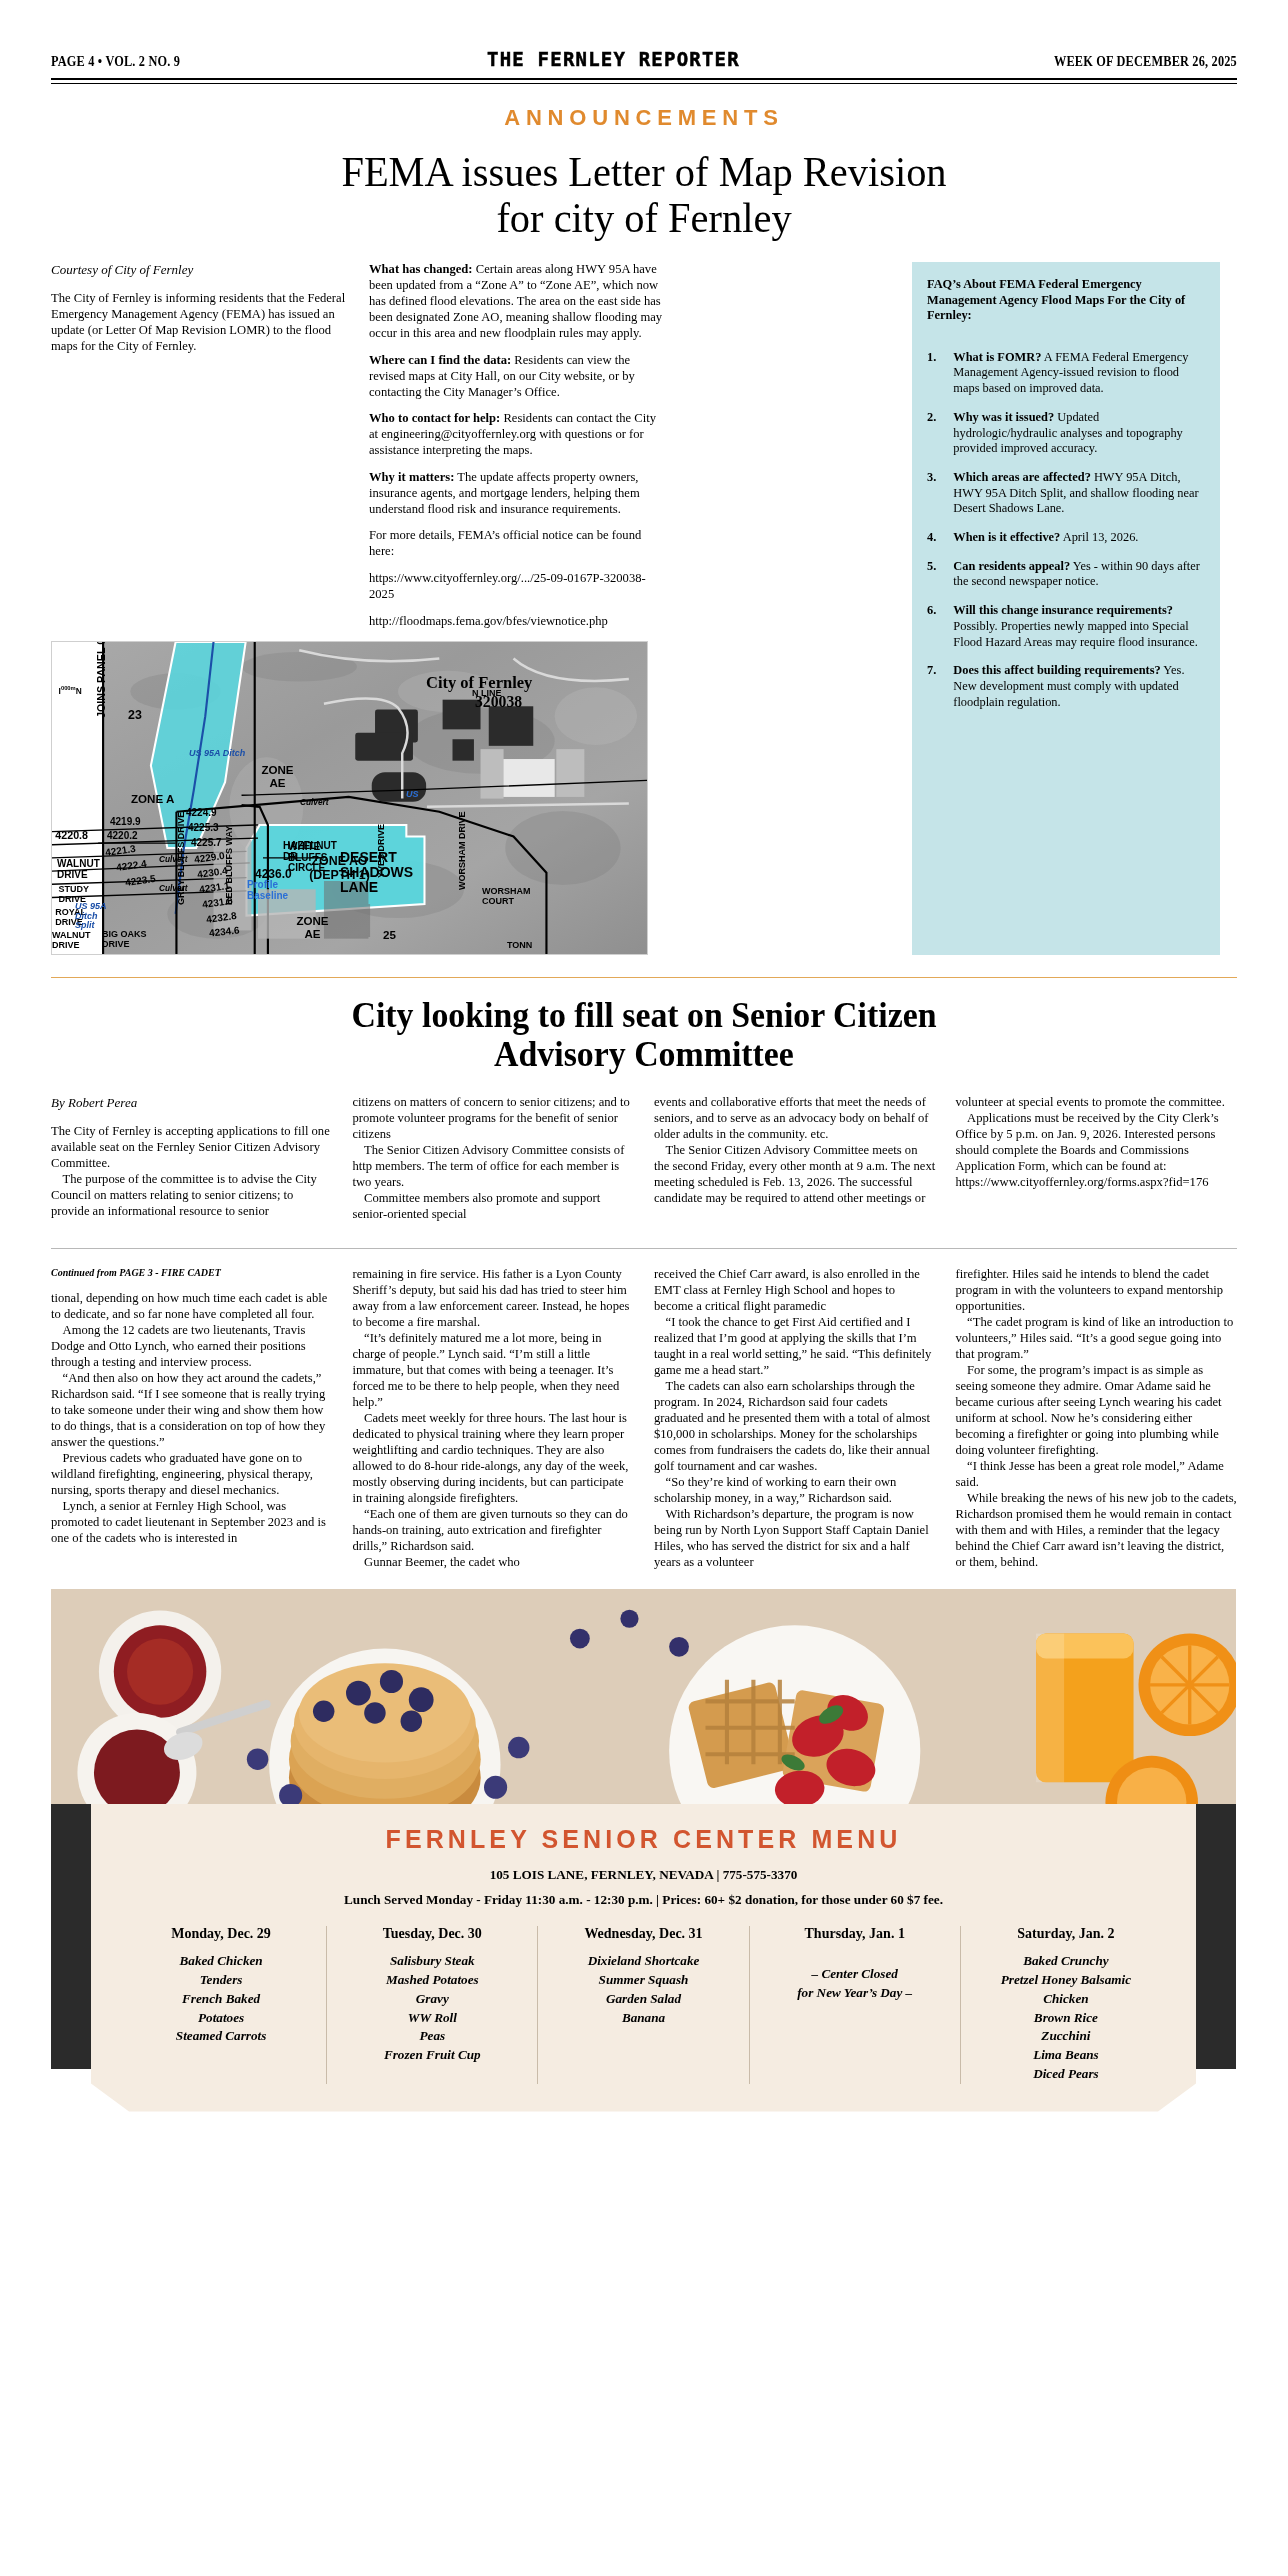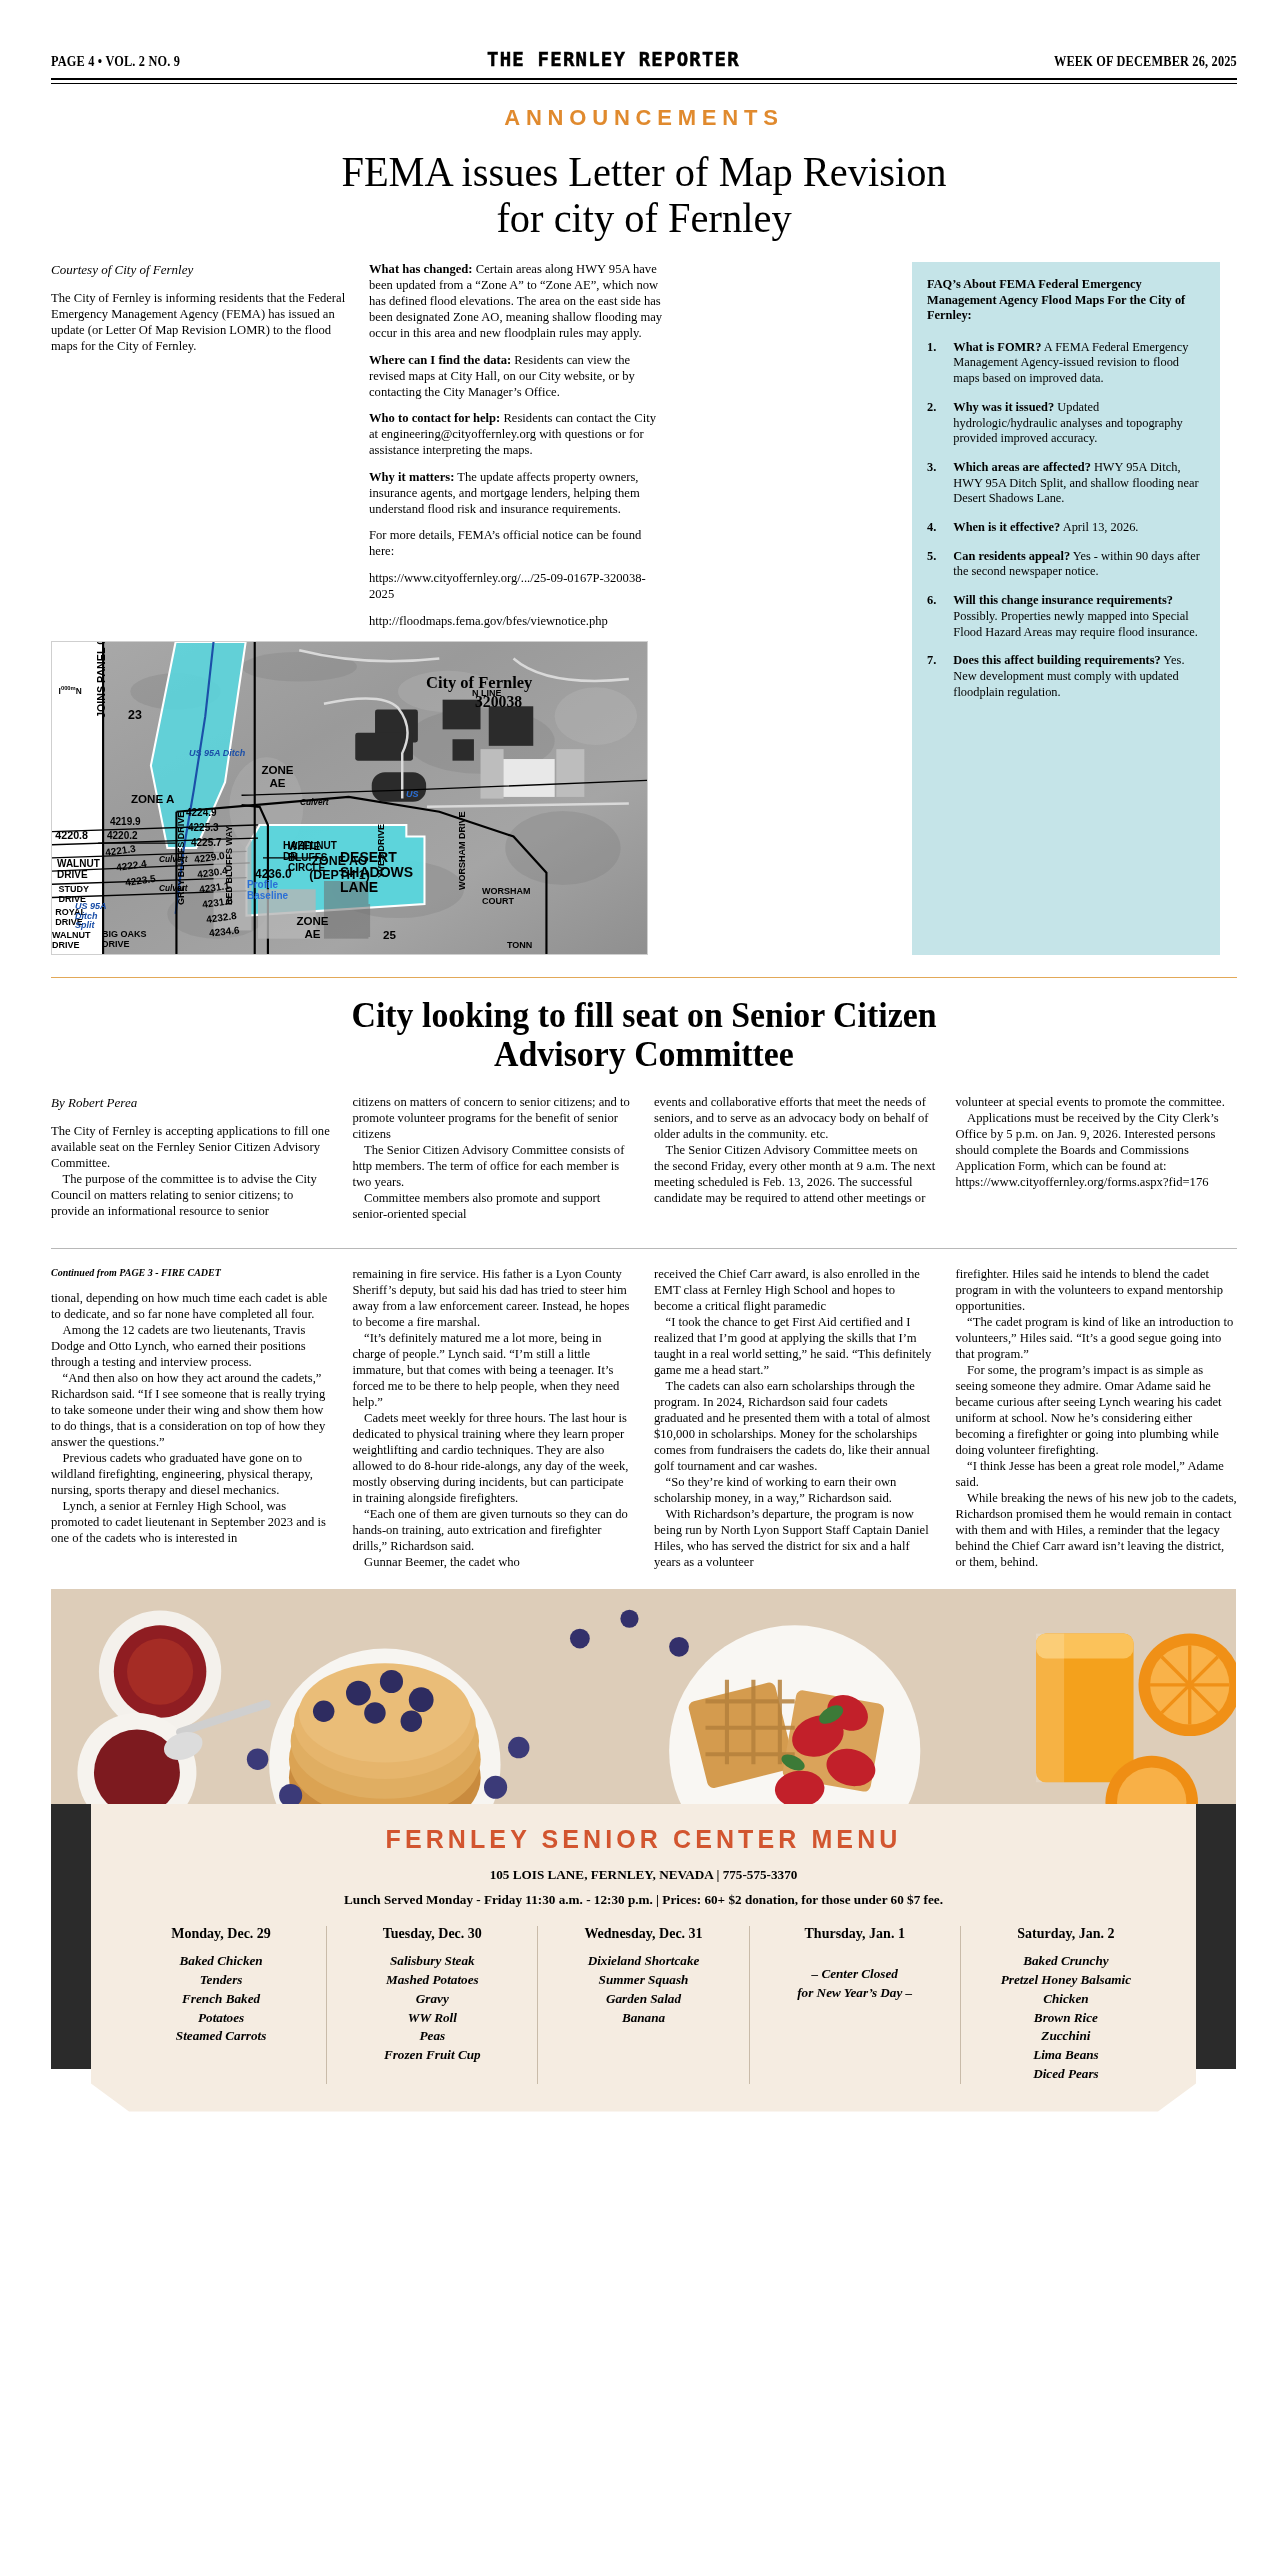--- a/index.html
+++ b/index.html
@@ -75,7 +75,7 @@
     width: 308px; background: #c5e4e8; padding: 15px 16.5px 21.5px 15px;
     font-size: 12.4px; line-height: 1.26;
   }
-  .faq-title { font-weight: bold; margin-bottom: 16px; }
+  .faq-title { font-weight: bold; margin-bottom: 26px; }
   .faq-item { display: flex; gap: 8.3px; margin-bottom: 13.2px; }
   .faq-num { width: 18px; flex: none; font-weight: bold; }
   .faq-q { font-weight: bold; }

